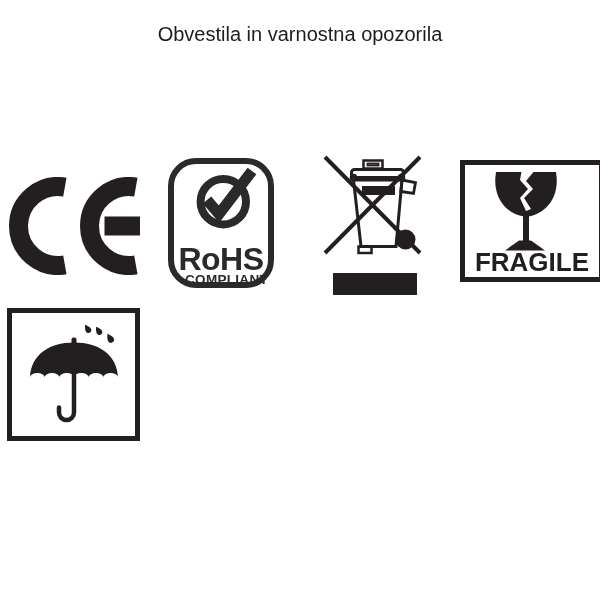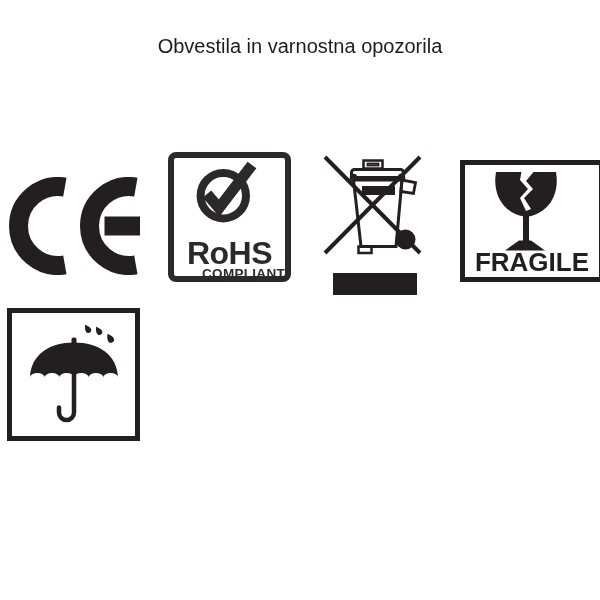--- a/index.html
+++ b/index.html
@@ -14,7 +14,7 @@
   .page-title {
     position:absolute; top:21px; left:0; width:600px;
     text-align:center; font-size:20px; line-height:1.3;
-    color:#1d1d1f; font-weight:400;margin-top:12px;
+    color:#1d1d1f; font-weight:400;
   }
   .sym { position:absolute; }
   svg { display:block; }

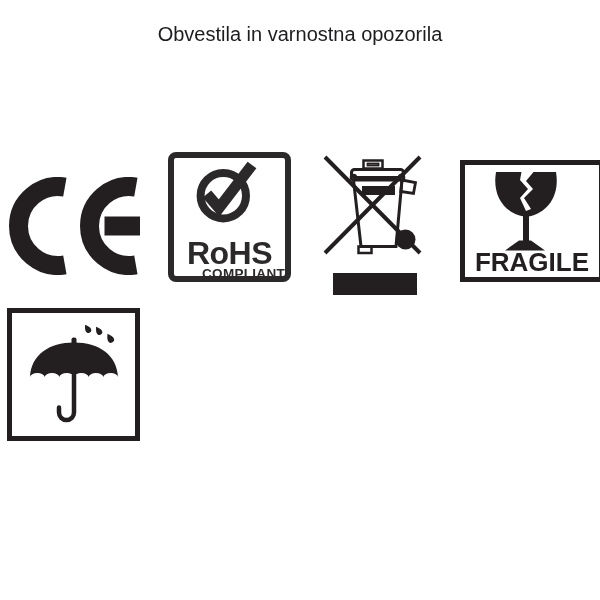--- a/index.html
+++ b/index.html
@@ -24,8 +24,8 @@
 
   
   .rohs {
-    left:168px; top:152px; width:123px; height:130px;
-    border:6px solid var(--rohs-ink); border-radius:8px;
+    left:168px; top:158px; width:106px; height:130px;
+    border:6px solid var(--rohs-ink); border-radius:28px;
     color:var(--rohs-ink);
   }
   .rohs-check-svg { position:absolute; top:0; left:0; }

